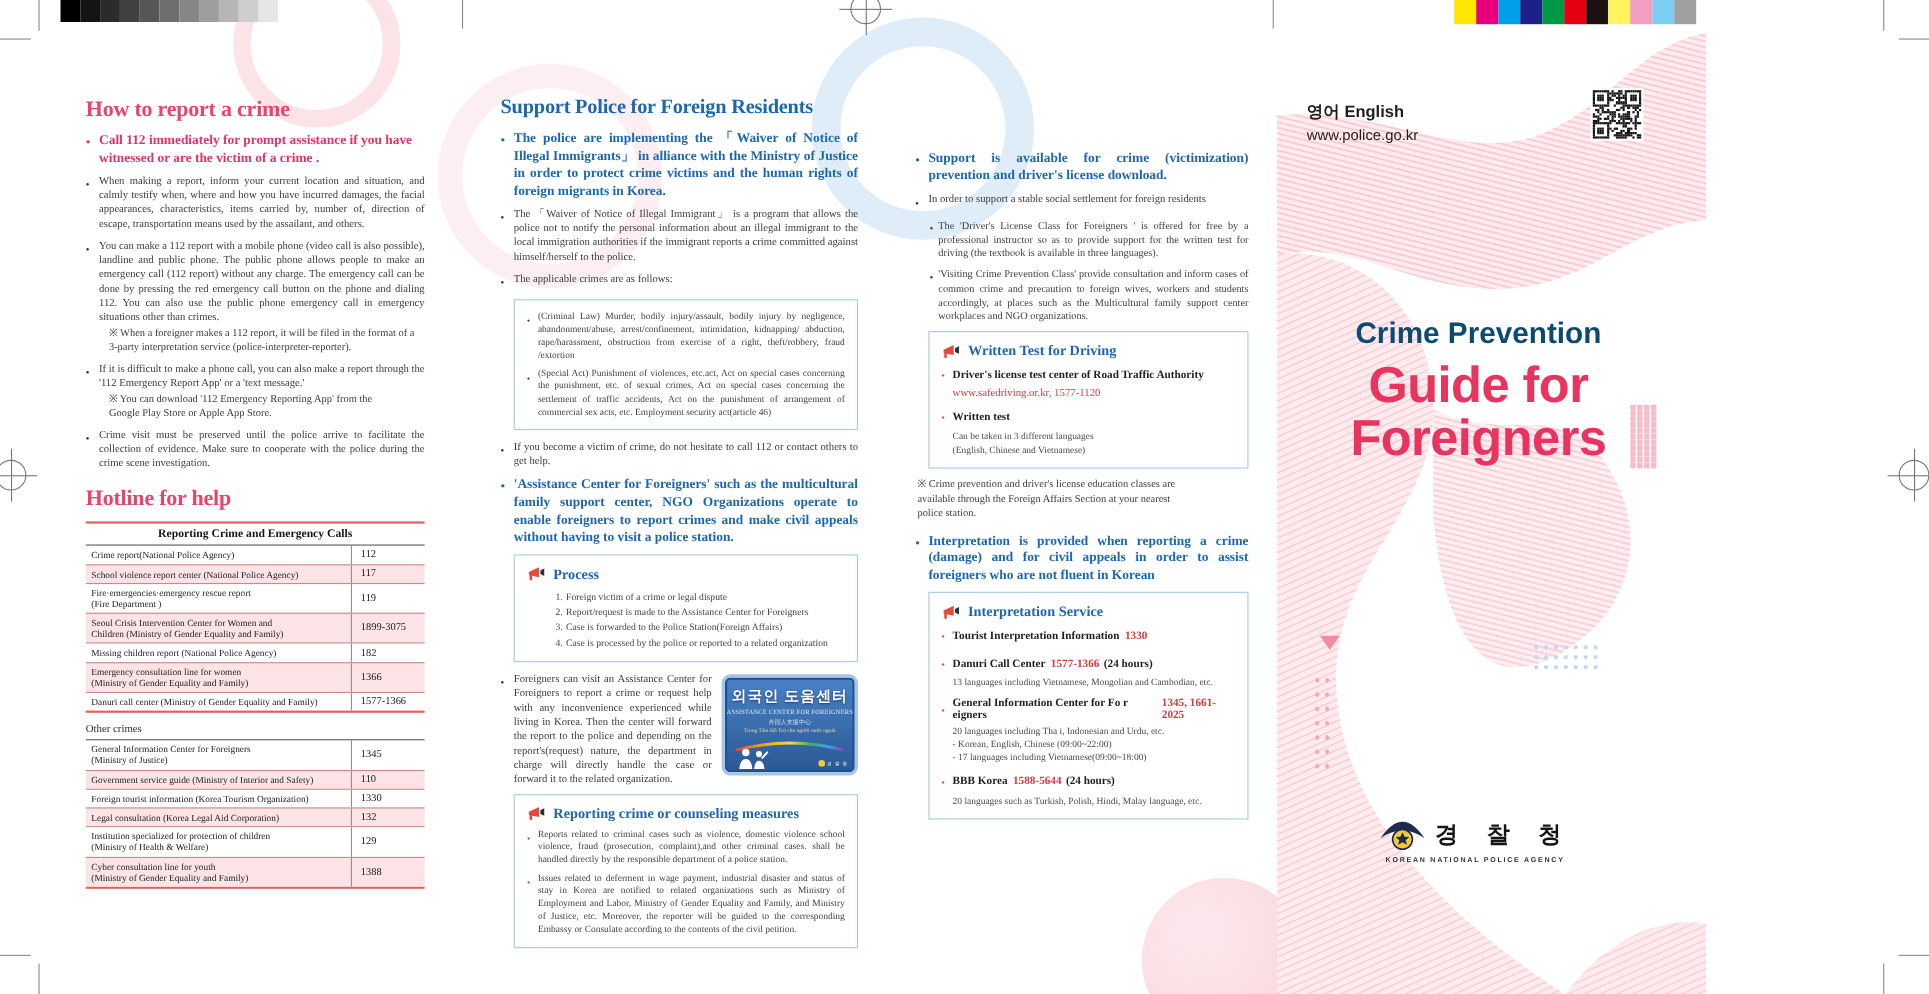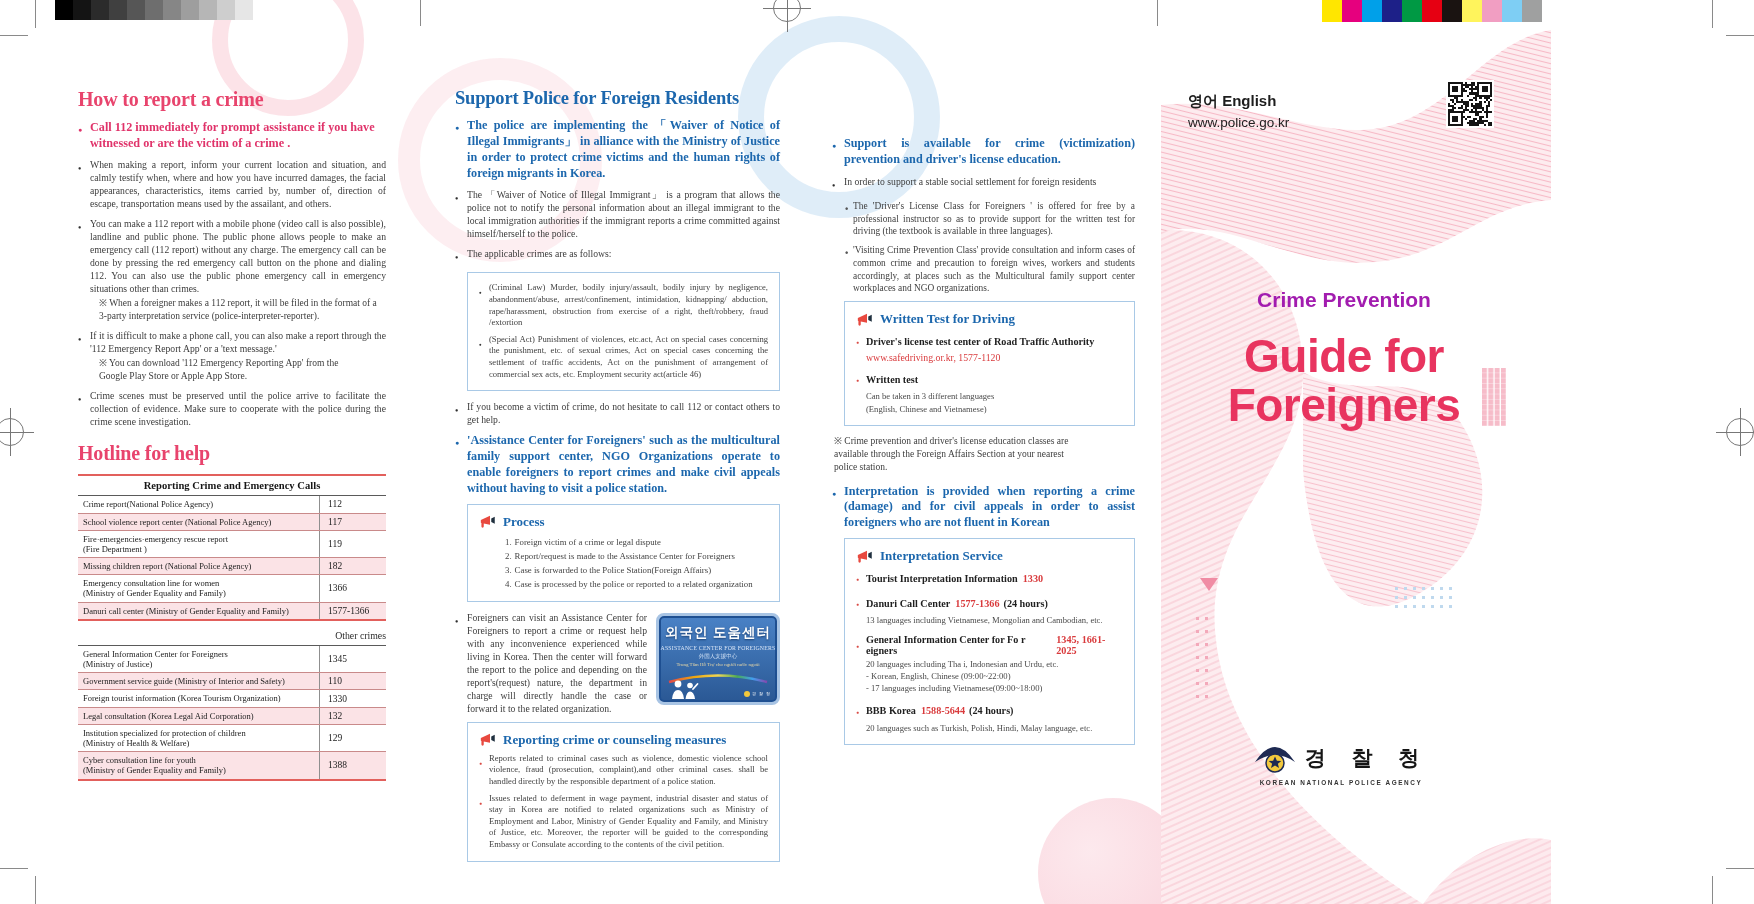--- a/index.html
+++ b/index.html
@@ -469,7 +469,7 @@
     <div class="b-row lead lead-blue">
       <span class="dot"></span>
       <div class="b-body">
-          <div class="b-text">Support is available for crime (victimization) prevention and driver's license education.</div>
+          <div class="b-text">Support is available for crime (victimization) prevention and driver's license download.</div>
         </div>
     </div>
 

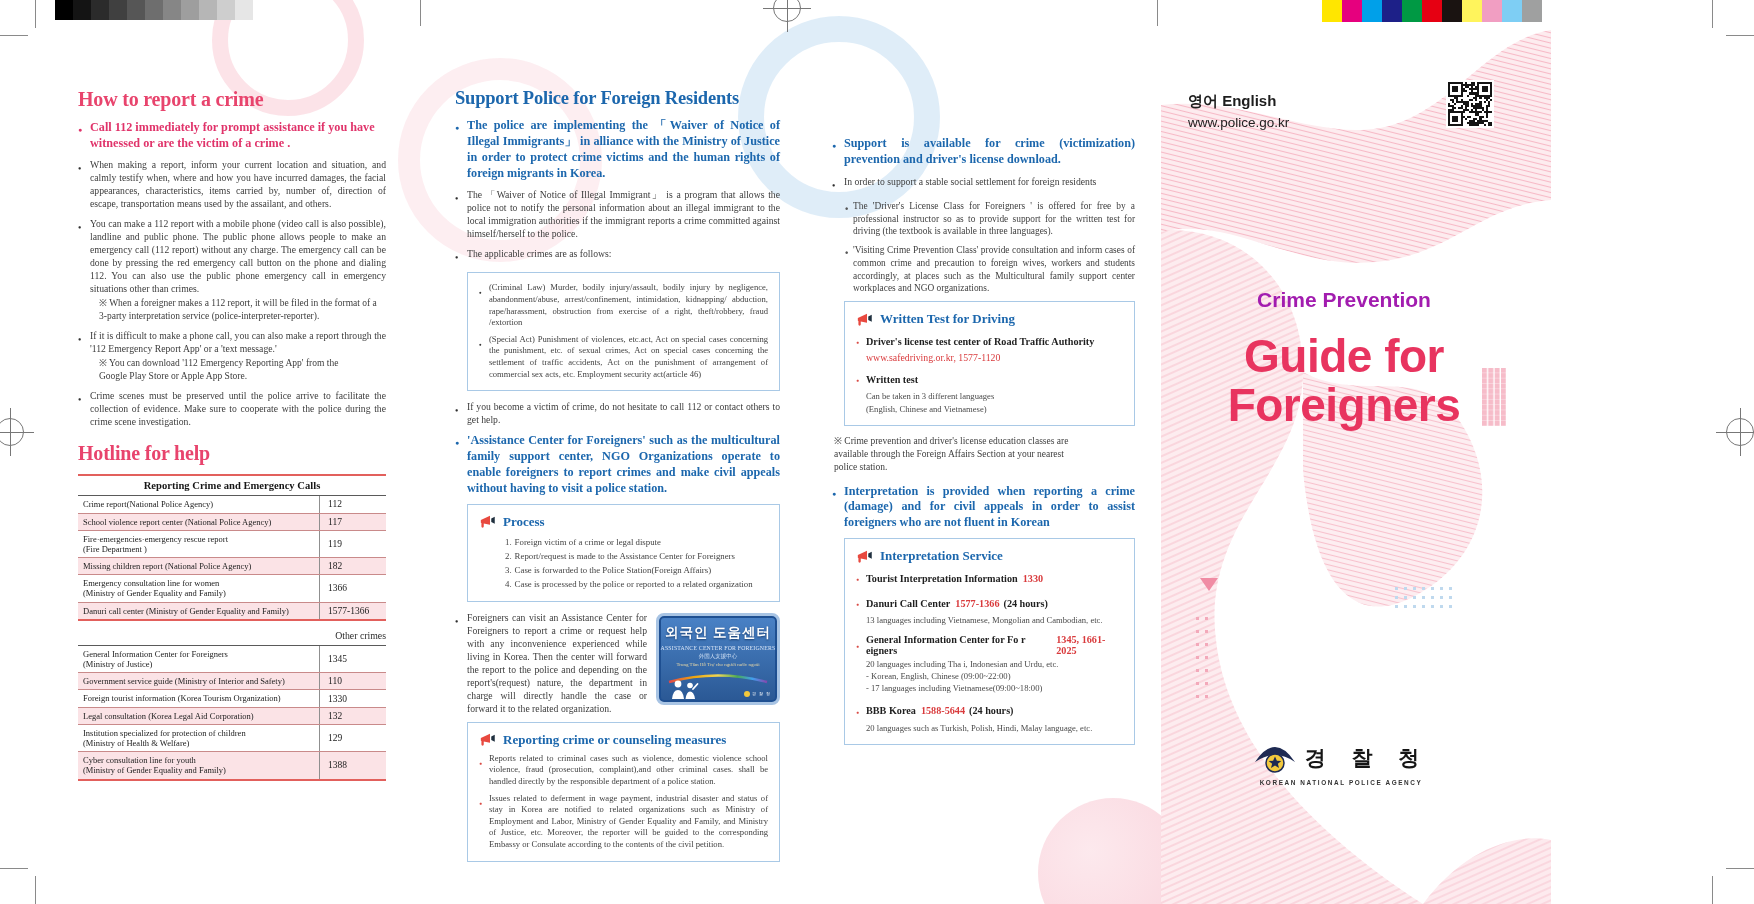--- a/index.html
+++ b/index.html
@@ -119,7 +119,7 @@
       grid-template-rows:repeat(21,1fr);grid-template-columns:repeat(21,1fr);padding:2px;box-sizing:border-box;z-index:2;}
   .qr i{background:#141414;}
   .cover-titles{position:absolute;left:0;right:24px;top:288px;text-align:center;z-index:2;}
-  .t-small{font-size:21px;font-weight:600;color:#a21caf;margin-bottom:20px;}
+  .t-small{font-size:27px;font-weight:600;color:#0c4a6e;margin-bottom:6px;}
   .t-big{font-size:46px;font-weight:800;color:#e8345f;line-height:1.07;letter-spacing:-.5px;}
   .tri-pink{position:absolute;left:40px;top:578px;width:0;height:0;z-index:2;
             border-left:9px solid transparent;border-right:9px solid transparent;border-top:13px solid #f08ca4;}

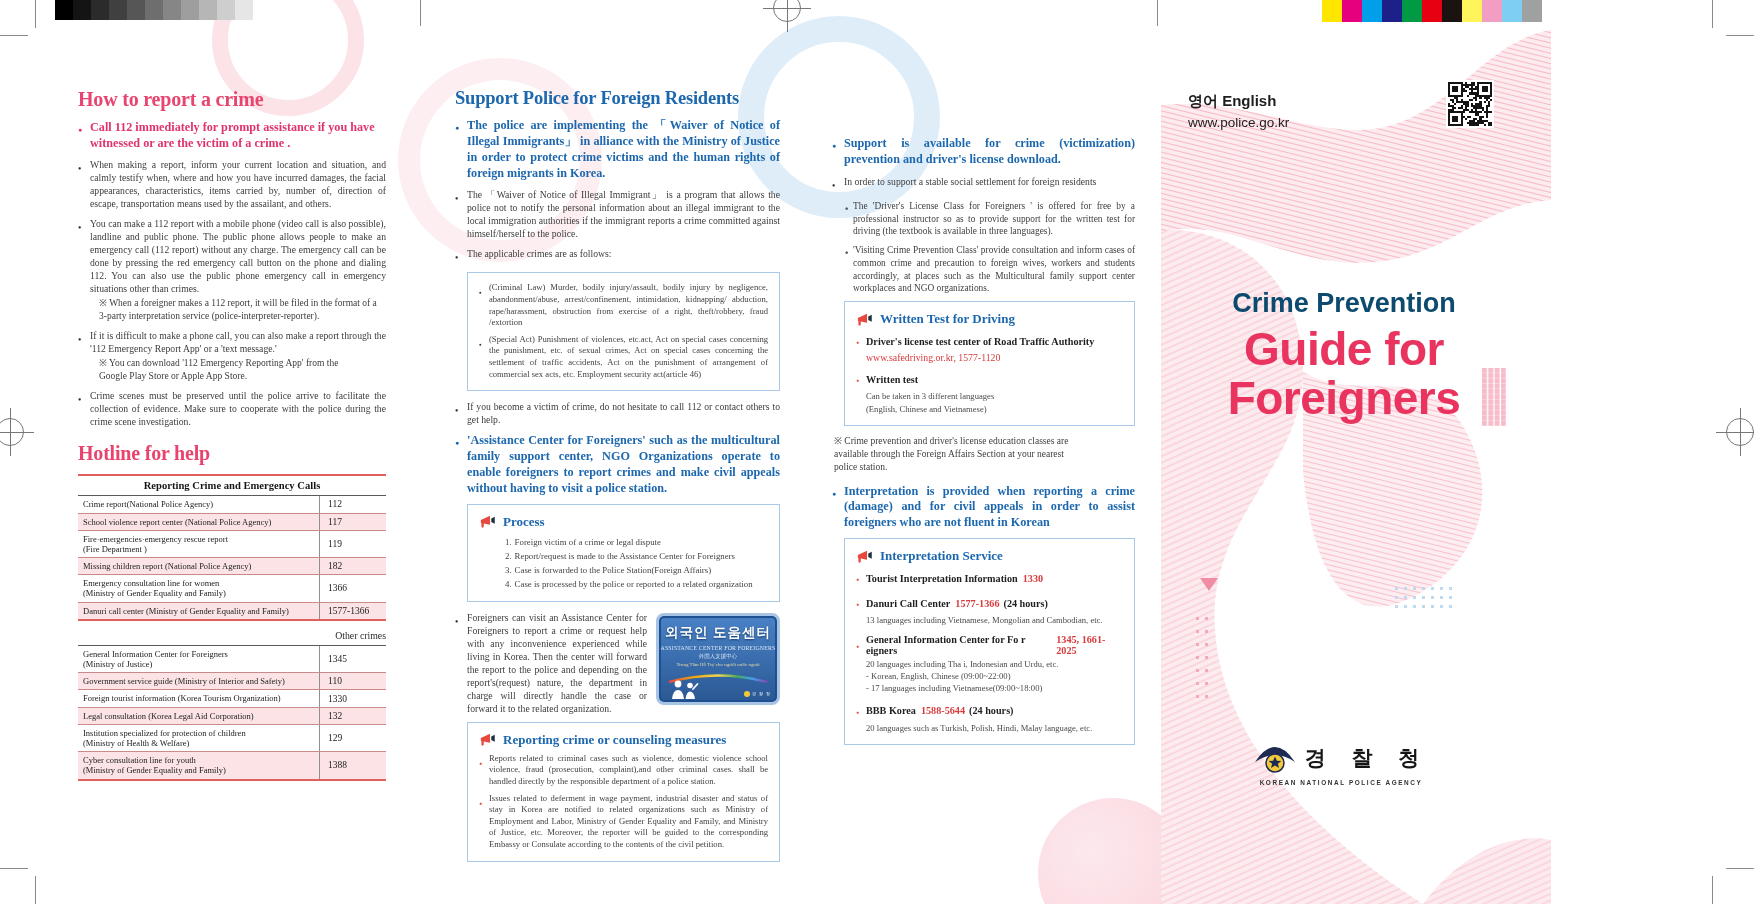--- a/index.html
+++ b/index.html
@@ -235,7 +235,7 @@
         <div class="b-row">
           <span class="dot"></span>
           <div class="b-body">
-            <div class="b-text">Crime scenes must be preserved until the police arrive to facilitate the collection of evidence. Make sure to cooperate with the police during the crime scene investigation.</div>
+            <div class="b-text">Crime visit must be preserved until the police arrive to facilitate the collection of evidence. Make sure to cooperate with the police during the crime scene investigation.</div>
 
           </div>
         </div>

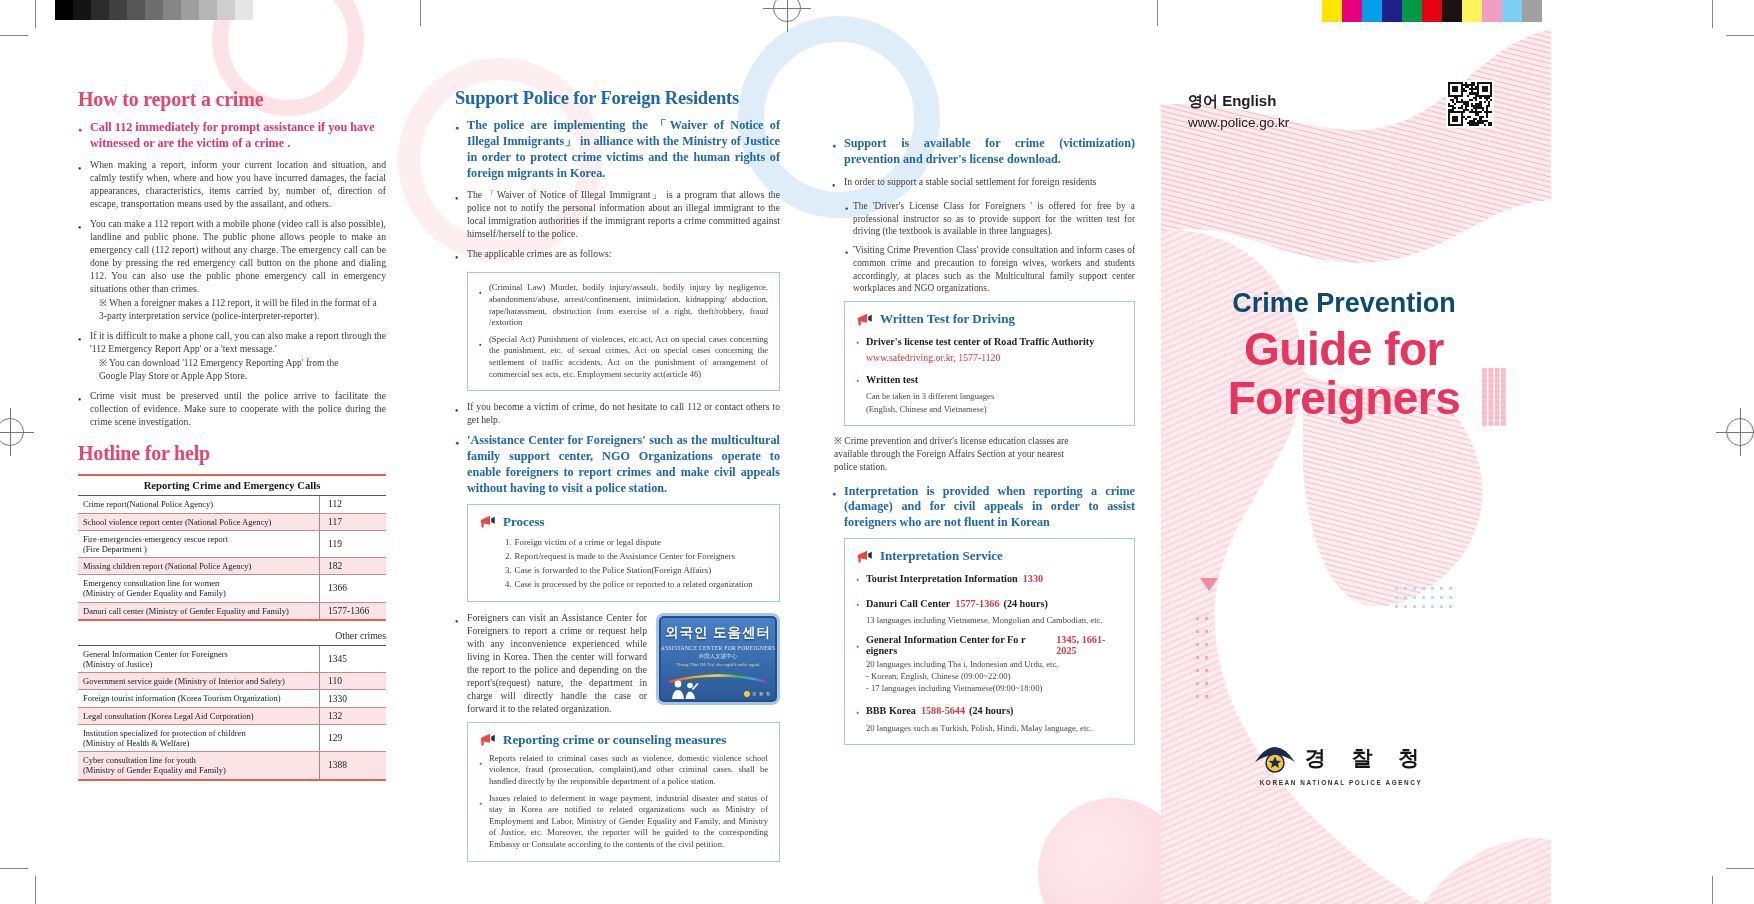--- a/index.html
+++ b/index.html
@@ -265,6 +265,11 @@
             </div>
 
 
+            <div class="trow">
+              <div class="tlabel">Seoul Crisis Intervention Center for Women and
+Children (Ministry of Gender Equality and Family)</div>
+              <div class="tnum">1899-3075</div>
+            </div>
 
             <div class="trow">
               <div class="tlabel">Missing children report (National Police Agency)</div>

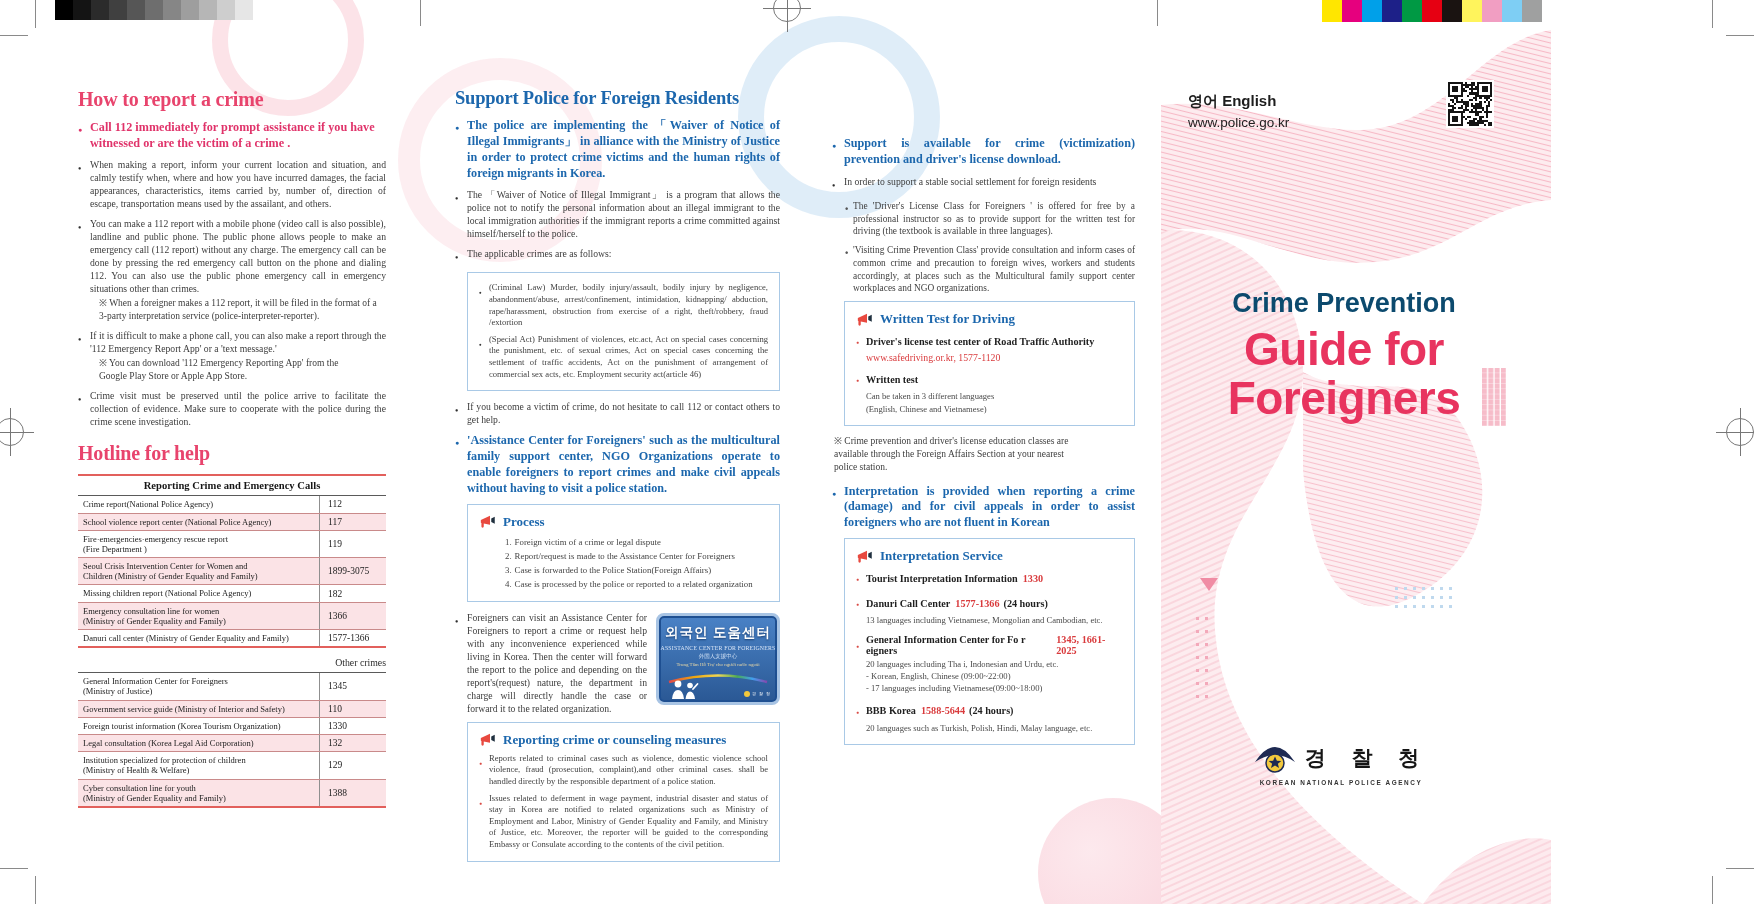--- a/index.html
+++ b/index.html
@@ -56,7 +56,7 @@
   .hotline{margin-top:14px;}
   .table-wrap{border-top:2.5px solid #e2605c;border-bottom:2.5px solid #e2605c;margin-bottom:4px;}
   .tbl-header{text-align:center;font-weight:700;font-size:10.6px;color:#161616;padding:4px 0;border-bottom:1.5px solid #5a5a5a;}
-  .tbl2-label{text-align:right;font-size:9.8px;color:#2c2c2c;padding:5px 0 4px;}
+  .tbl2-label{text-align:left;font-size:9.8px;color:#2c2c2c;padding:5px 0 4px;}
   .trow{display:flex;border-top:1px solid #c98a8a;}
   .rows .trow:first-of-type{border-top:none;}
   .rows .trow:nth-of-type(even){background:#fbe3e6;}

